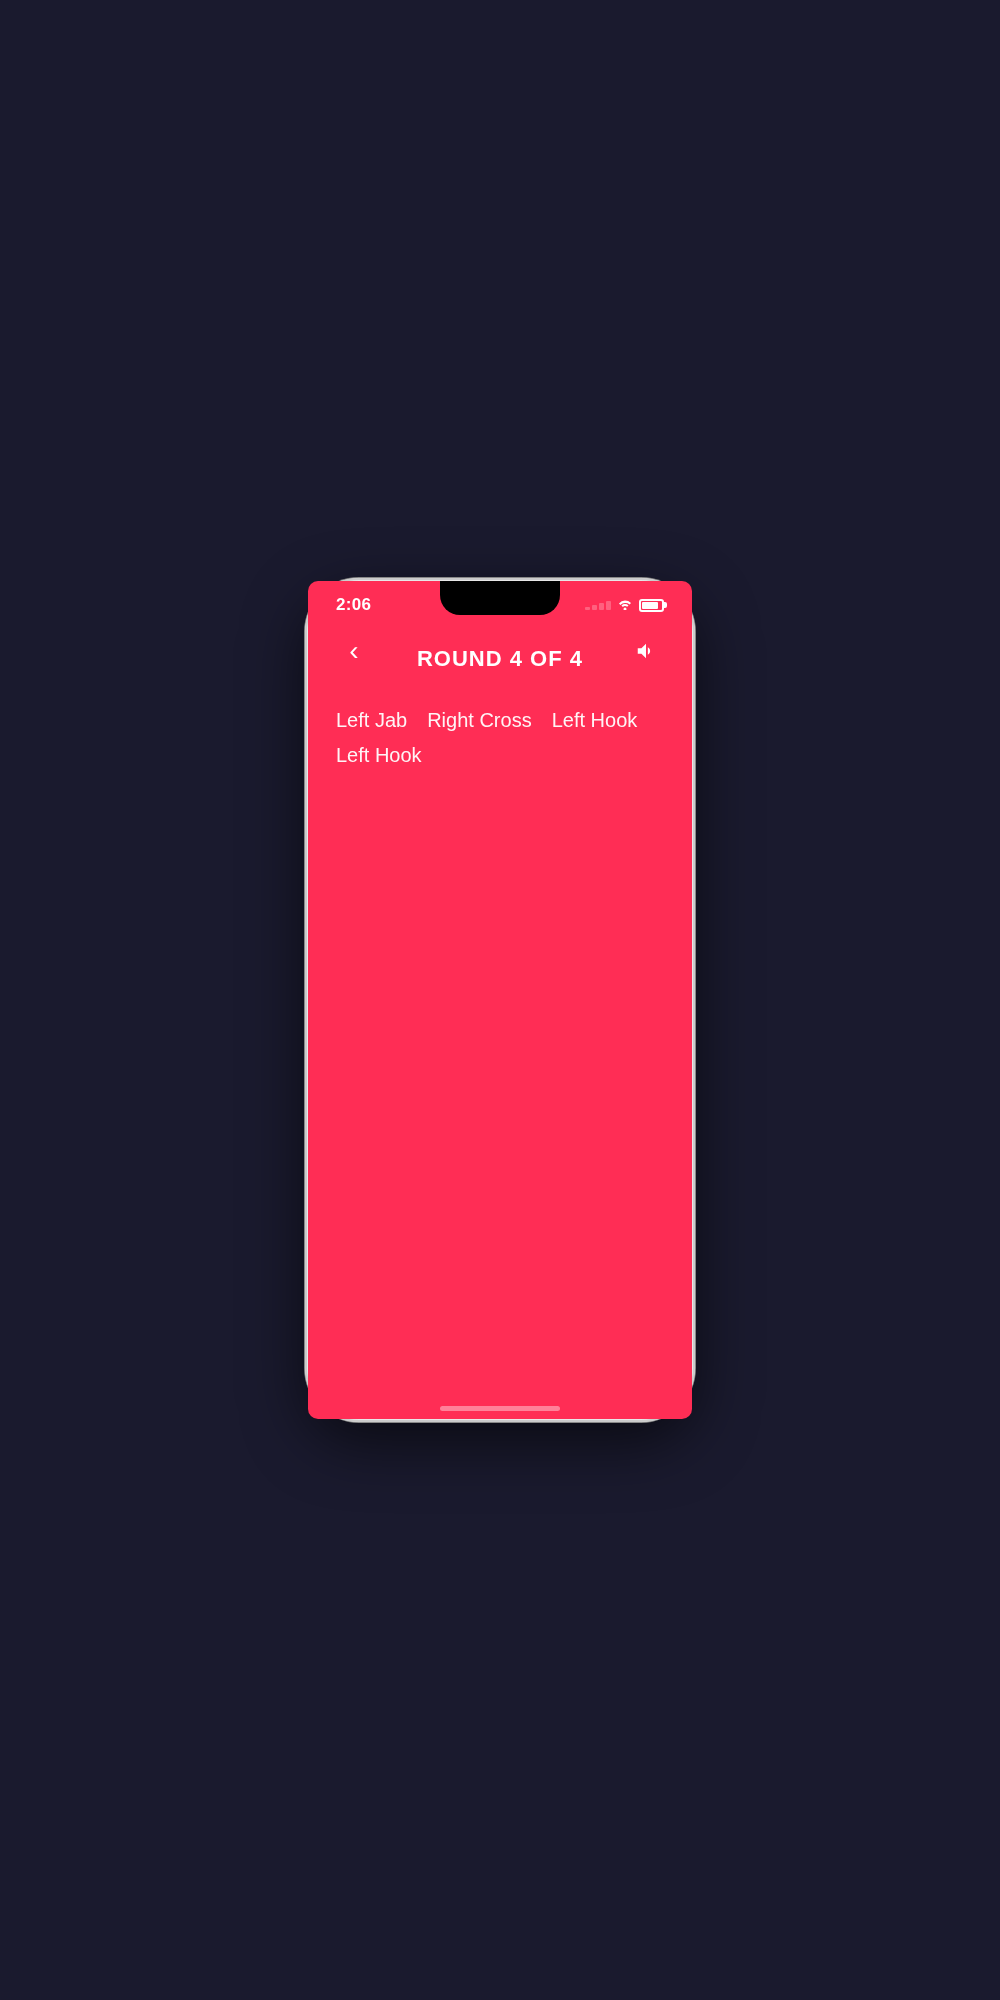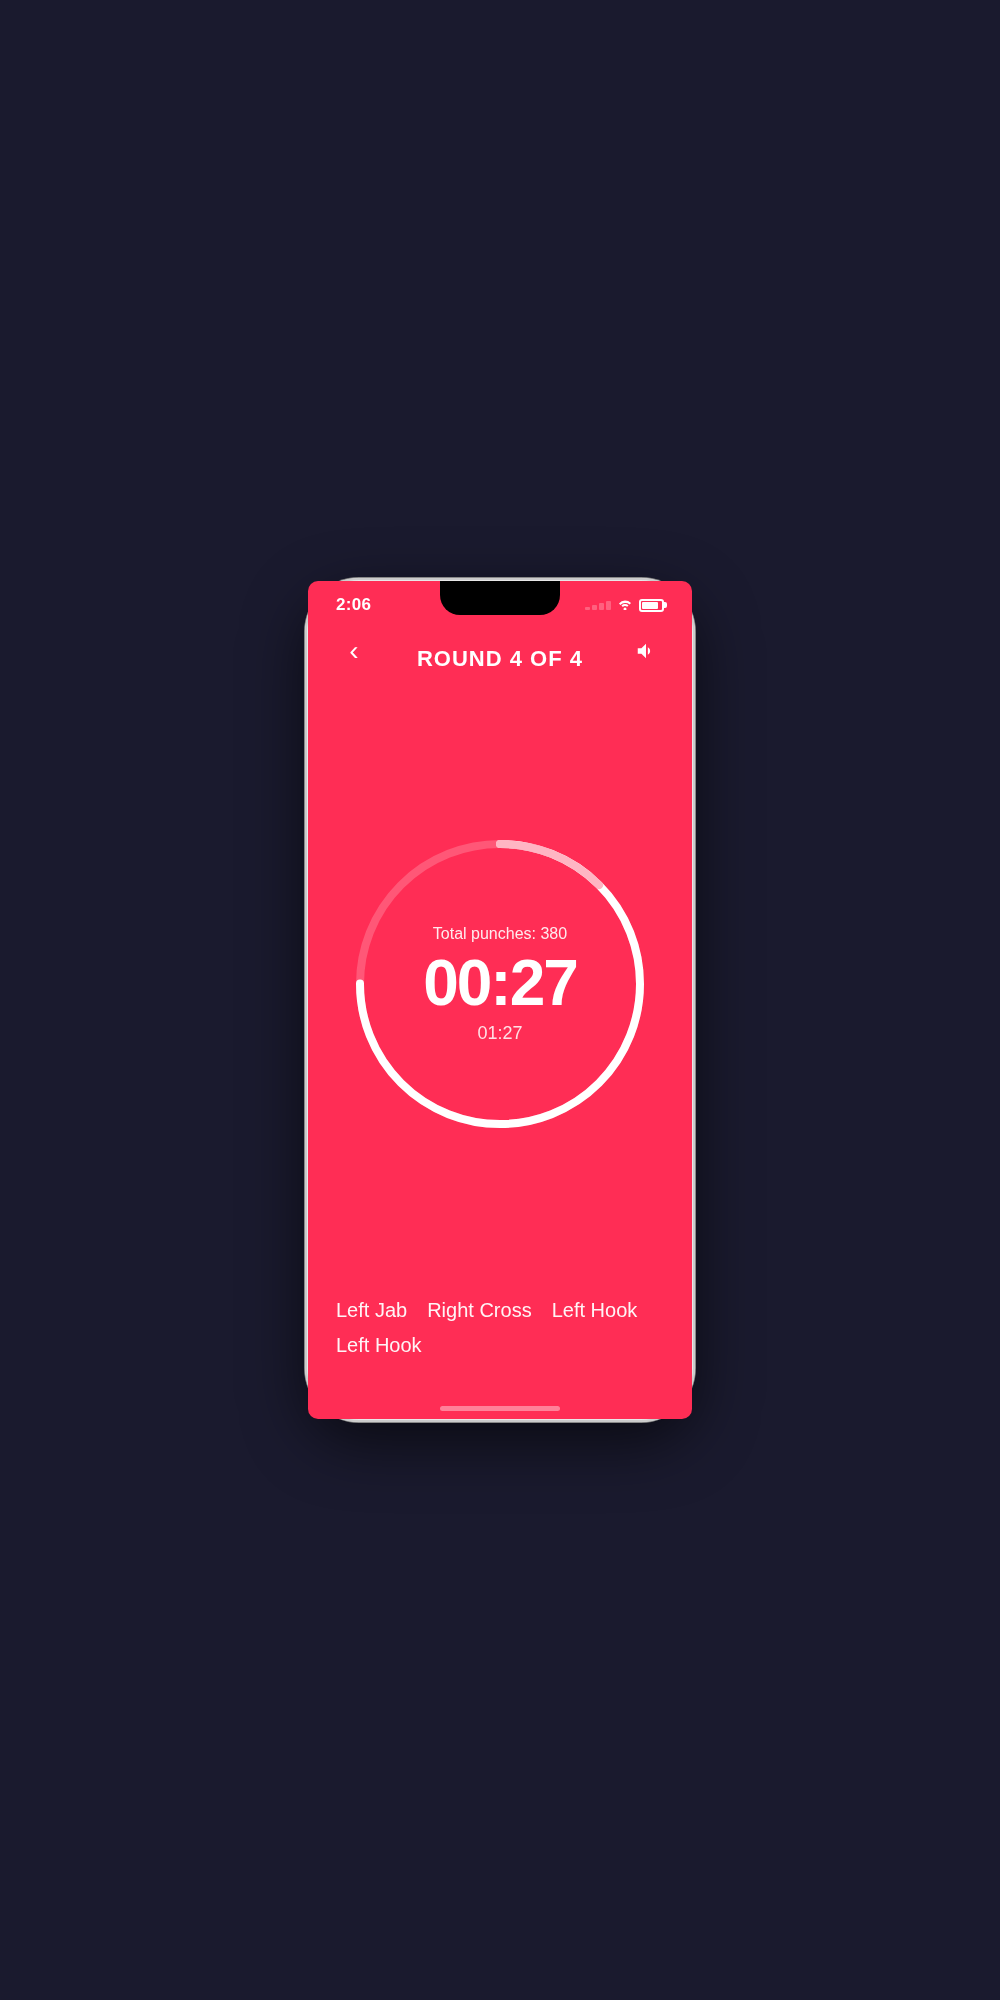--- a/index.html
+++ b/index.html
@@ -303,20 +303,6 @@
       </div>
     </div>
 
-    <div class="timer-container">
-      <div class="circle-wrapper">
-        <svg class="circle-svg">
-          <circle class="circle-bg" cx="150" cy="150" r="140"></circle>
-          <circle class="circle-progress" cx="150" cy="150" r="140"></circle>
-          <circle class="circle-accent" cx="150" cy="150" r="140"></circle>
-        </svg>
-        <div class="timer-center">
-          <div class="total-punches">Total punches: 380</div>
-          <div class="timer-display">00:27</div>
-          <div class="elapsed-time">01:27</div>
-        </div>
-      </div>
-    </div>
 
     <div class="combo-area">
       <div class="combo-row">

